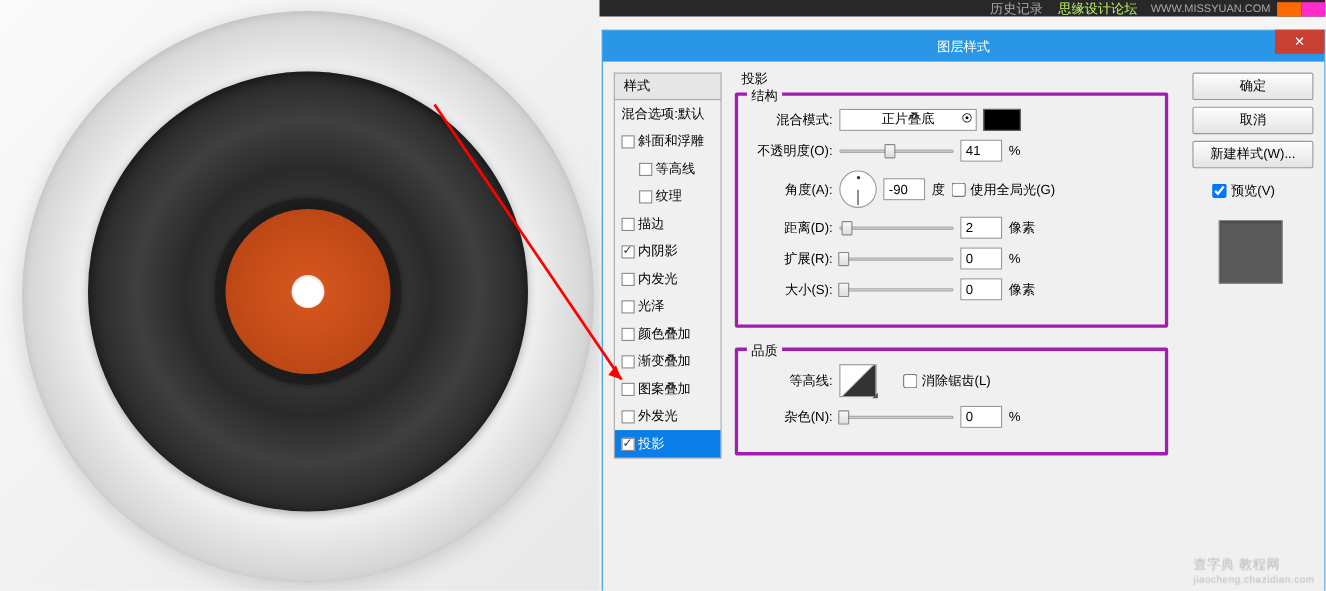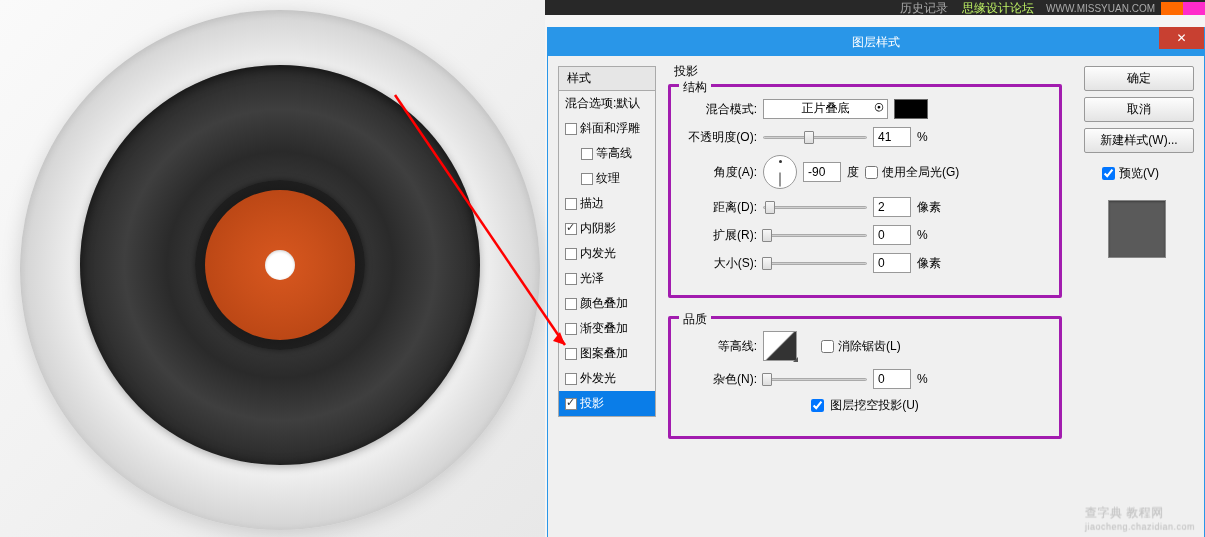--- a/index.html
+++ b/index.html
@@ -253,10 +253,6 @@
           <span class="unit-label">%</span>
         </div>
 
-        <div class="form-row" style="justify-content:center">
-          <input type="checkbox" class="std-checkbox" checked="" style="">
-          <span>图层挖空投影(U)</span>
-        </div>
 
       </div>
     </div>

